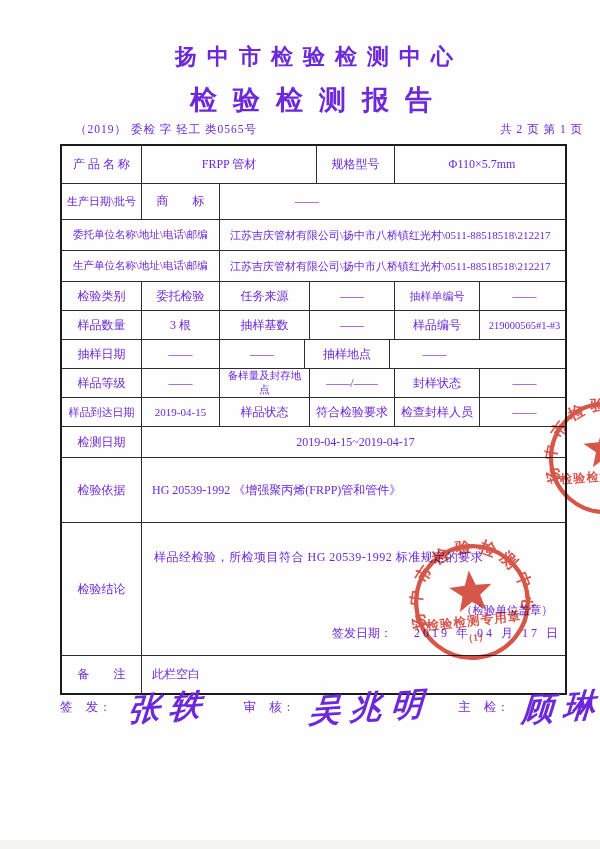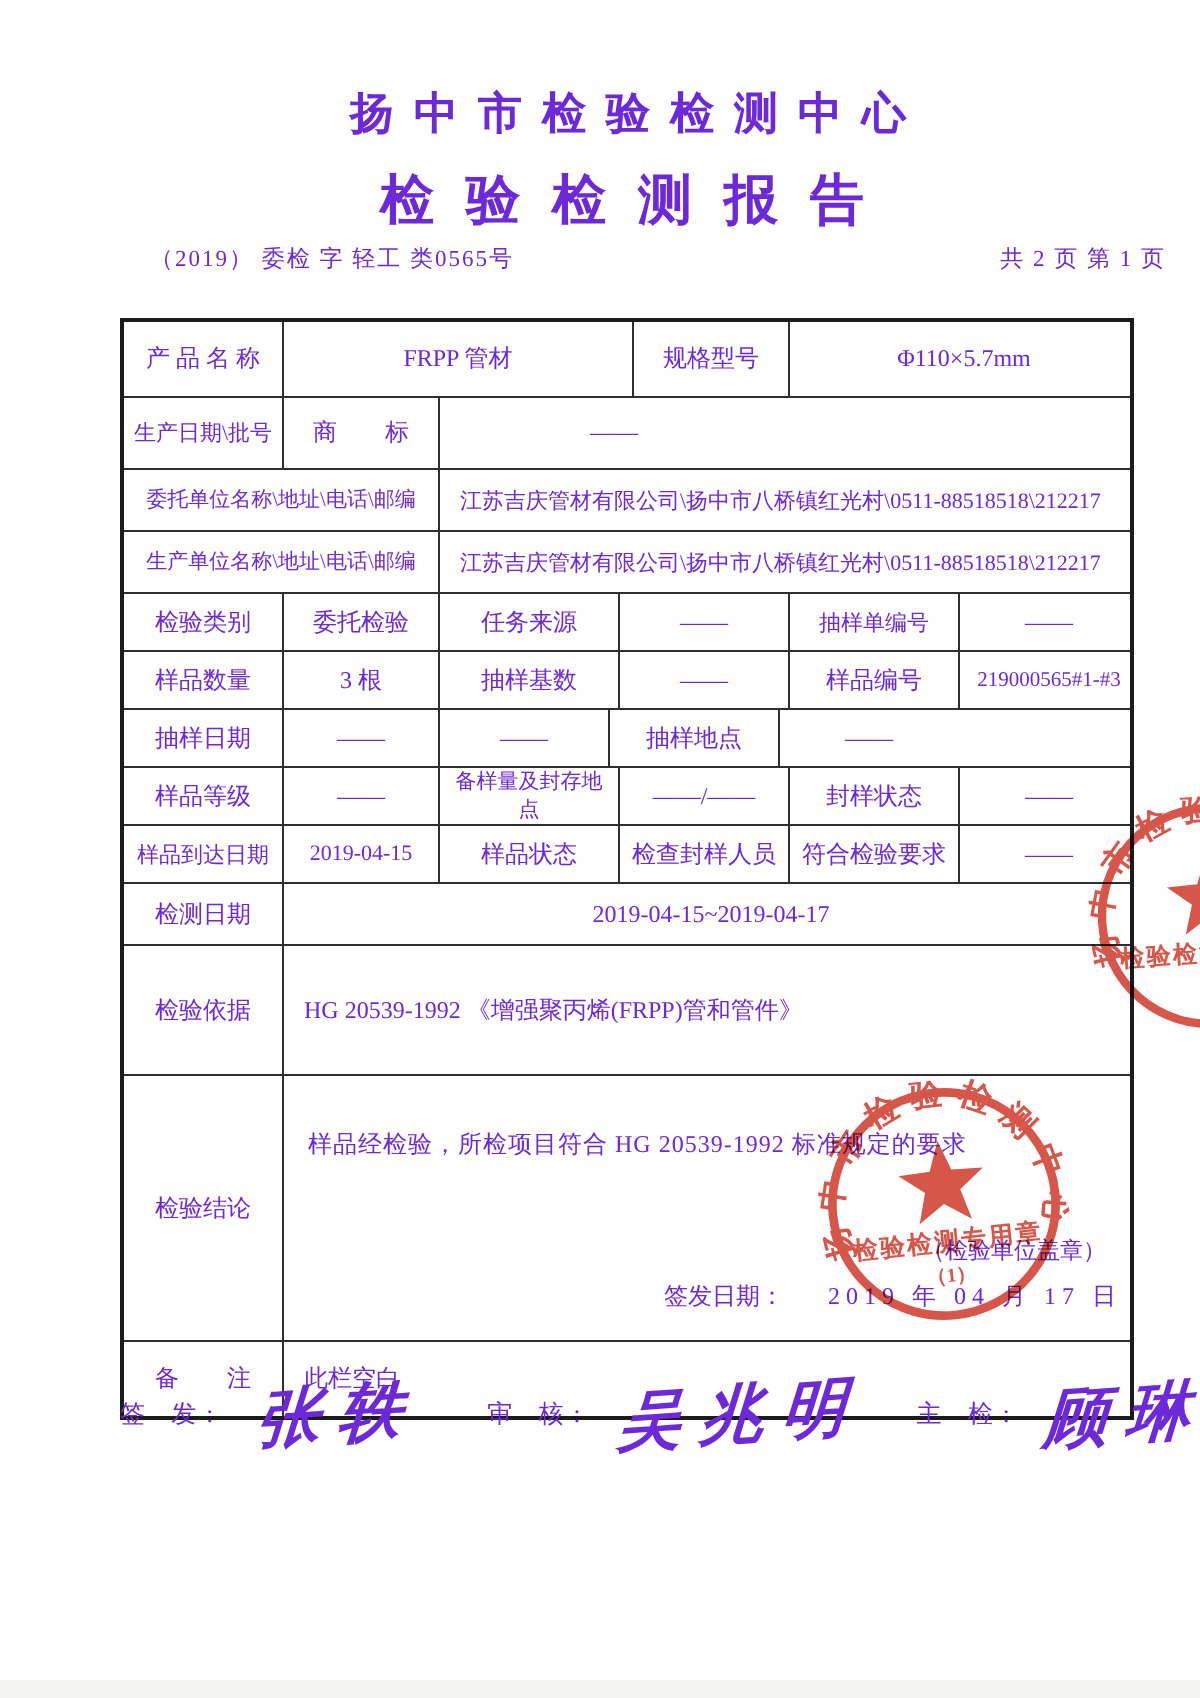--- a/index.html
+++ b/index.html
@@ -16,7 +16,7 @@
   .doc-line{position:absolute; top:122px; left:75px; right:55px;
     display:flex; justify-content:space-between; font-size:11.5px; letter-spacing:1px;}
   
-  .tbl{position:absolute; left:60px; top:159px; width:507px;
+  .tbl{position:absolute; left:60px; top:144px; width:507px;
     border:2px solid #1b1b1b; box-sizing:border-box; background:transparent;}
   .row{display:flex; border-bottom:1px solid #2e2e2e;}
   .row:last-child{border-bottom:none;}

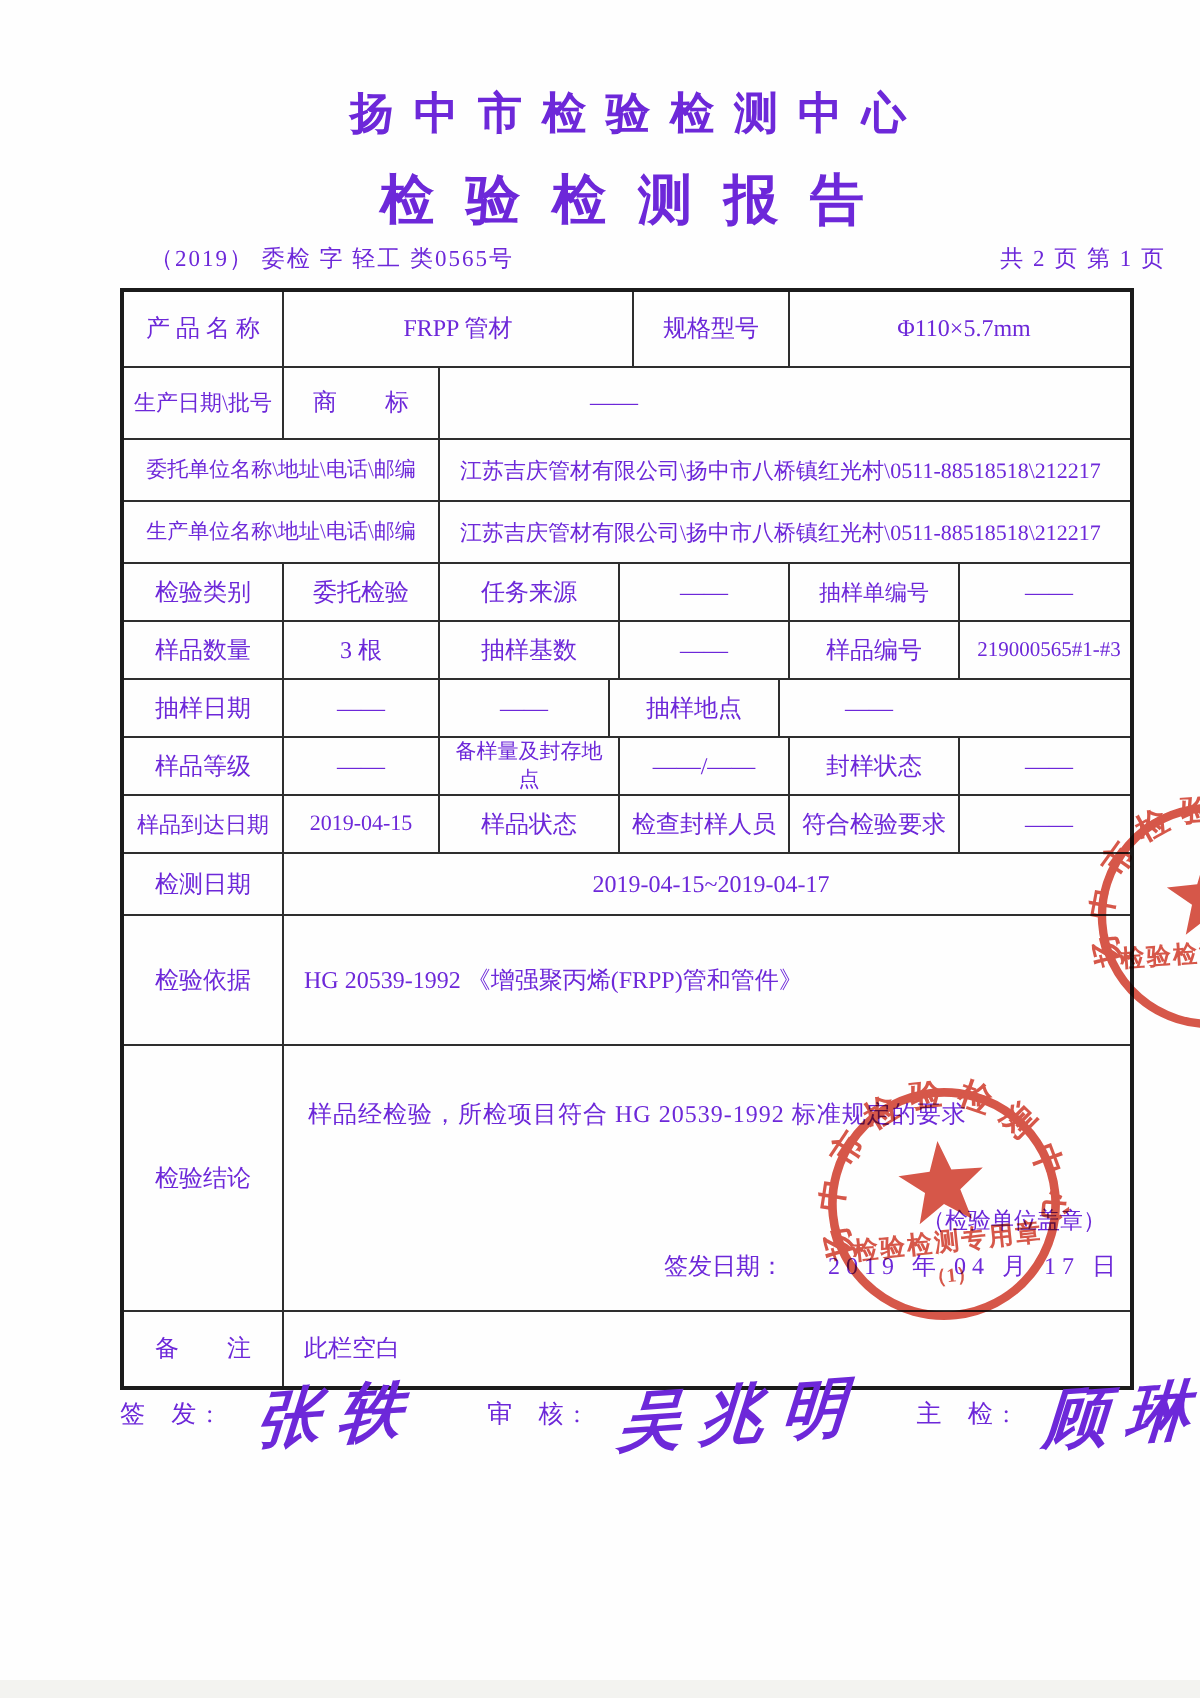--- a/index.html
+++ b/index.html
@@ -127,8 +127,8 @@
       <div class="cell w80 fs11">样品到达日期</div>
       <div class="cell w78 fs11">2019-04-15</div>
       <div class="cell w90">样品状态</div>
+      <div class="cell w85">符合检验要求</div>
       <div class="cell w85">检查封样人员</div>
-      <div class="cell w85">符合检验要求</div>
       <div class="cell w89 last">——</div>
     </div>
 

